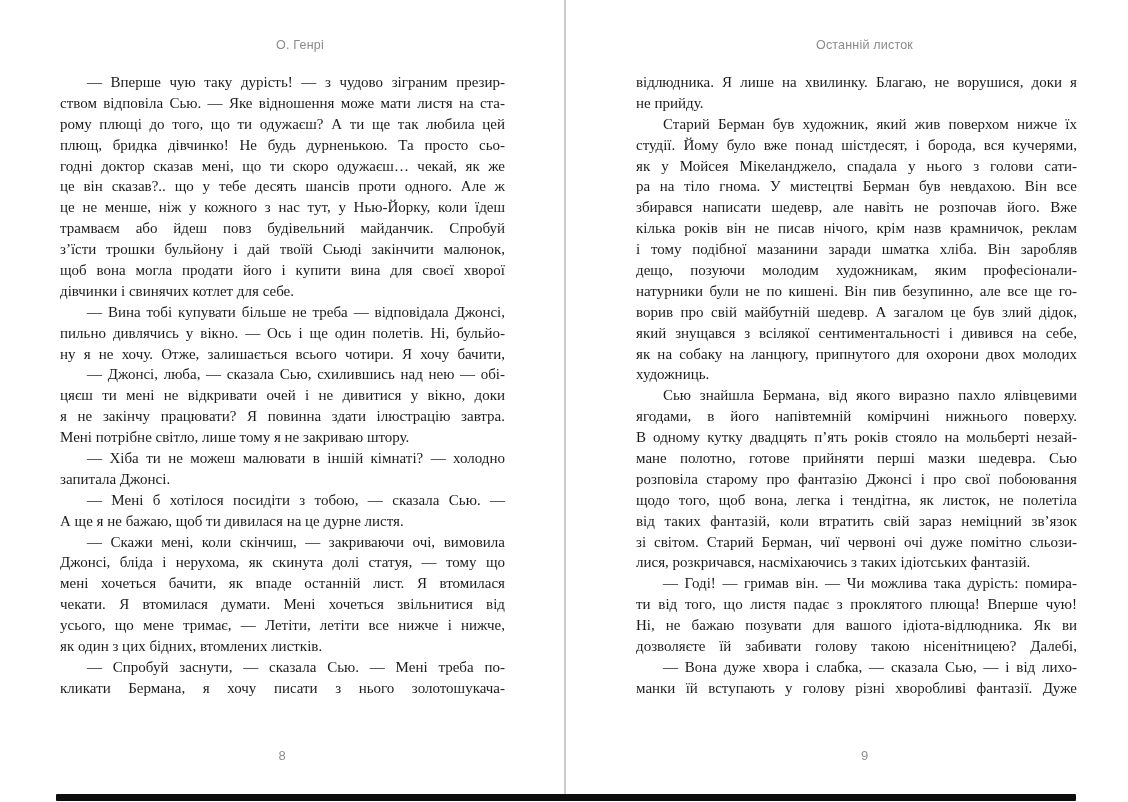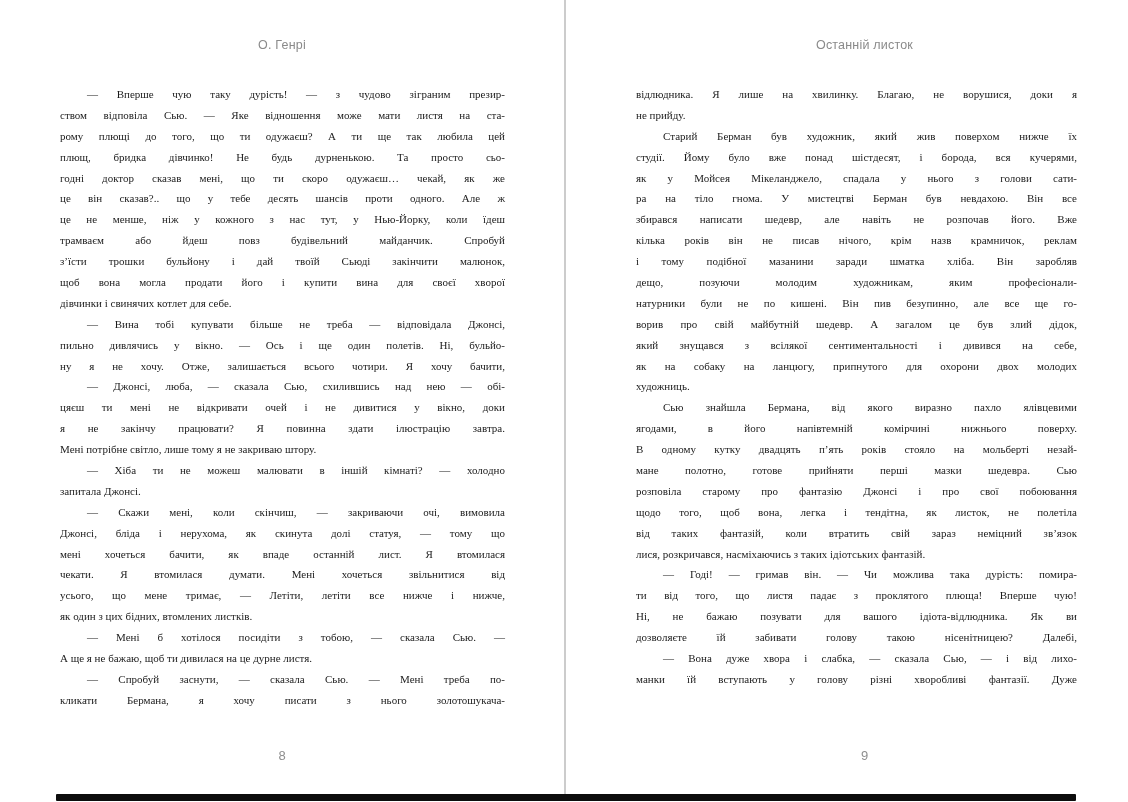--- a/index.html
+++ b/index.html
@@ -42,7 +42,7 @@
     color: #8a8a8a;
     letter-spacing: 0.2px;
   }
-  .page.left  .running-header { padding-left: 0; }
+  .page.left  .running-header { padding-left: 18px; }
 
   .body-text {
     position: absolute;

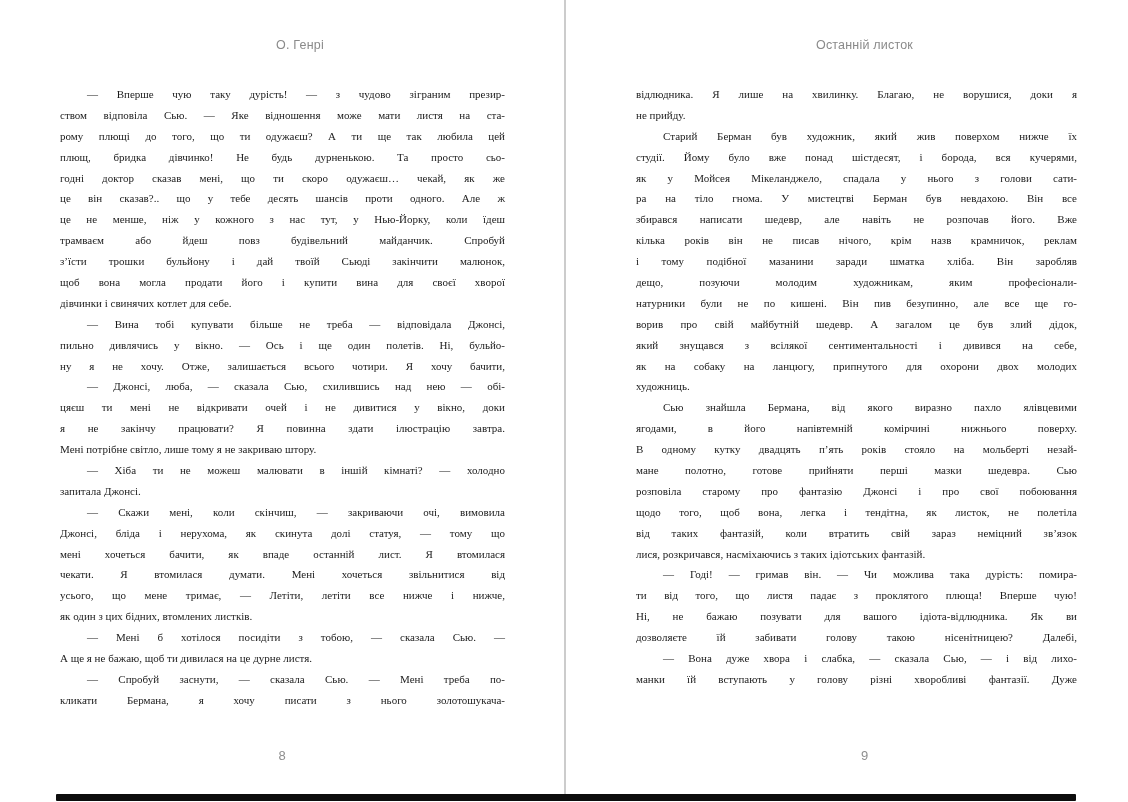--- a/index.html
+++ b/index.html
@@ -46,9 +46,9 @@
 
   .body-text {
     position: absolute;
-    top: 84px;
+    top: 72px;
     color: #1b1b1b;
-    font-size: 11px;
+    font-size: 15px;
   }
   .page.left  .body-text { left: 60px; width: 445px; }
   .page.right .body-text { left: 71px; width: 441px; }

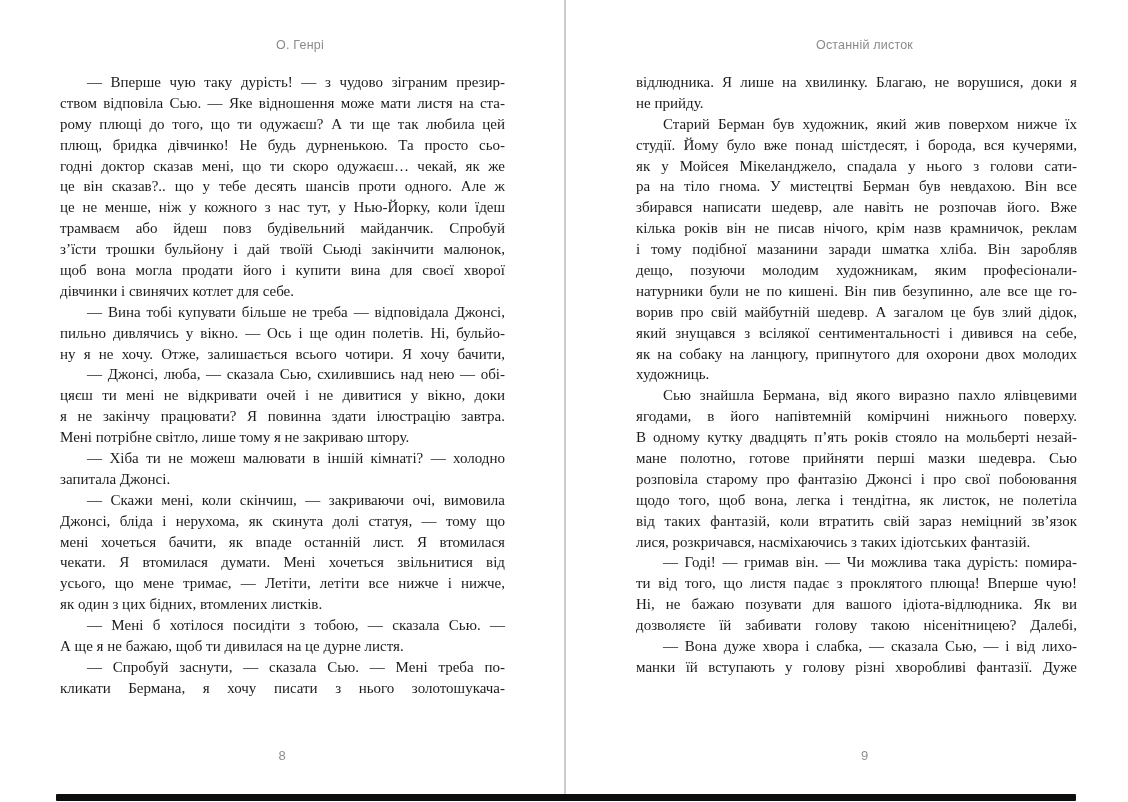--- a/index.html
+++ b/index.html
@@ -122,16 +122,16 @@
           <div class="line flush">запитала Джонсі.</div>
         </div>
         <div class="para">
+          <div class="line first">— Мені б хотілося посидіти з тобою, — сказала Сью. —</div>
+          <div class="line flush">А ще я не бажаю, щоб ти дивилася на це дурне листя.</div>
+        </div>
+        <div class="para">
           <div class="line first">— Скажи мені, коли скінчиш, — закриваючи очі, вимовила</div>
           <div class="line">Джонсі, бліда і нерухома, як скинута долі статуя, — тому що</div>
           <div class="line">мені хочеться бачити, як впаде останній лист. Я втомилася</div>
           <div class="line">чекати. Я втомилася думати. Мені хочеться звільнитися від</div>
           <div class="line">усього, що мене тримає, — Летіти, летіти все нижче і нижче,</div>
           <div class="line flush">як один з цих бідних, втомлених листків.</div>
-        </div>
-        <div class="para">
-          <div class="line first">— Мені б хотілося посидіти з тобою, — сказала Сью. —</div>
-          <div class="line flush">А ще я не бажаю, щоб ти дивилася на це дурне листя.</div>
         </div>
         <div class="para">
           <div class="line first">— Спробуй заснути, — сказала Сью. — Мені треба по-</div>

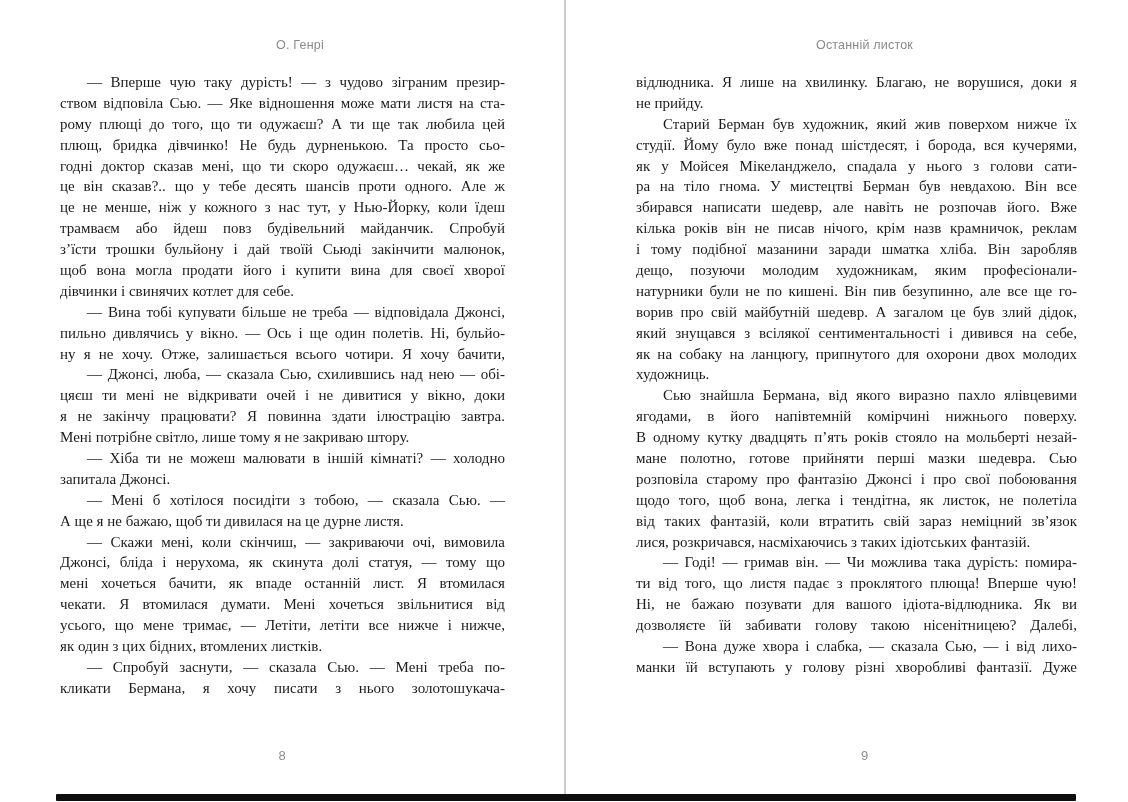--- a/index.html
+++ b/index.html
@@ -173,6 +173,7 @@
           <div class="line">розповіла старому про фантазію Джонсі і про свої побоювання</div>
           <div class="line">щодо того, щоб вона, легка і тендітна, як листок, не полетіла</div>
           <div class="line">від таких фантазій, коли втратить свій зараз неміцний зв’язок</div>
+          <div class="line">зі світом. Старий Берман, чиї червоні очі дуже помітно сльози-</div>
           <div class="line flush">лися, розкричався, насміхаючись з таких ідіотських фантазій.</div>
         </div>
         <div class="para">

